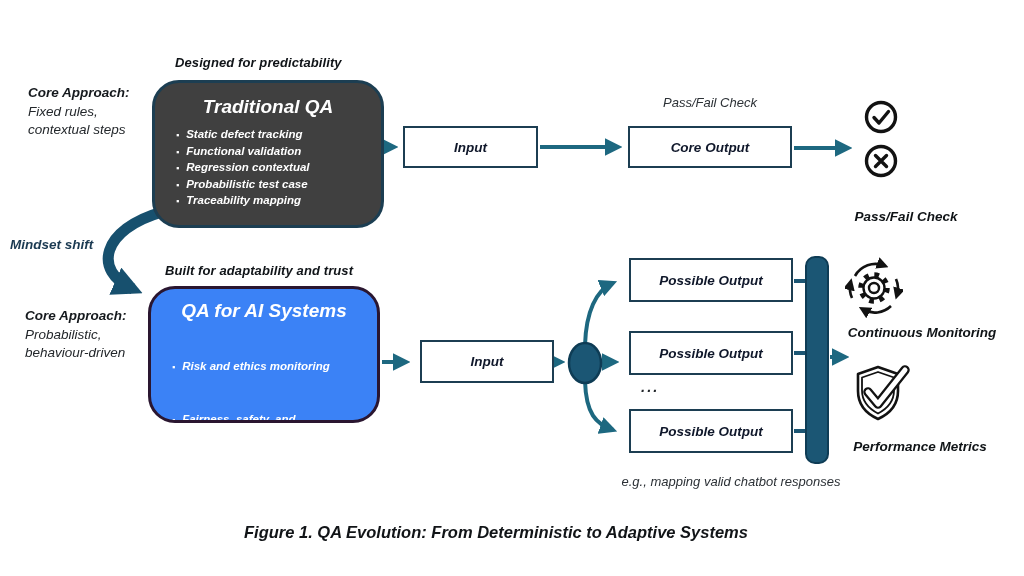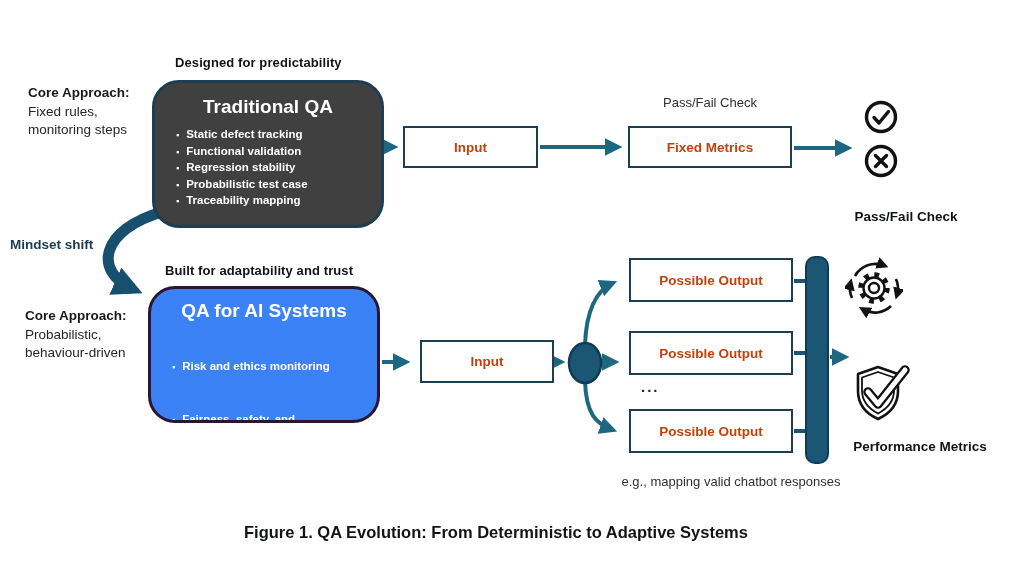--- a/index.html
+++ b/index.html
@@ -8,6 +8,7 @@
   .canvas {
     position:relative; width:1024px; height:576px; background:#ffffff;
     overflow:hidden;
+    font-style:italic;
   }
   .abs { position:absolute; }
   .svg-layer { position:absolute; left:0; top:0; width:1024px; height:576px; }

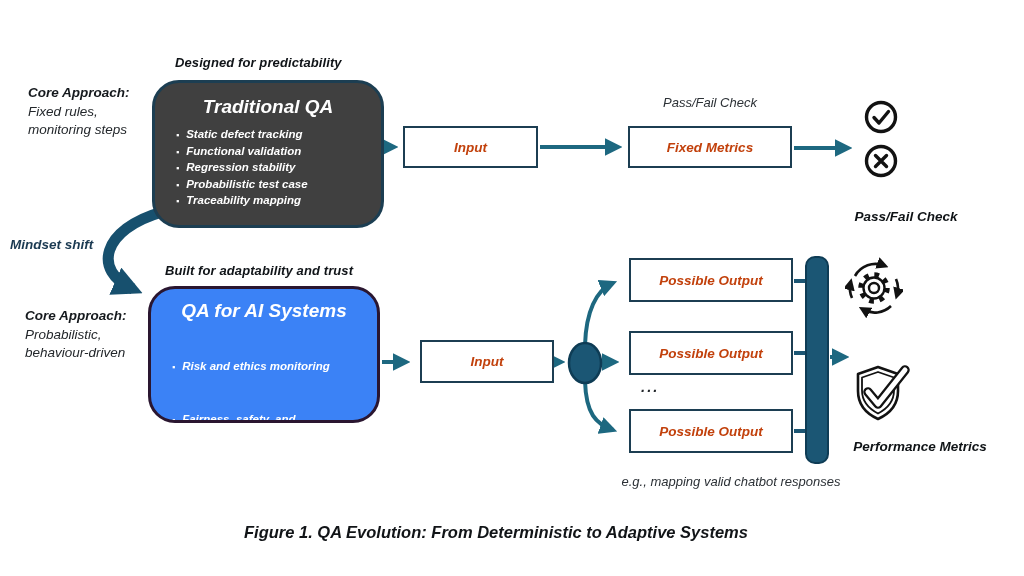--- a/index.html
+++ b/index.html
@@ -88,7 +88,7 @@
   <div class="abs core" style="left:28px; top:84px; width:135px;">
     <div class="t">Core Approach:</div>
     <div>Fixed rules,</div>
-    <div>monitoring steps</div>
+    <div>contextual steps</div>
   </div>
 
   <div class="rnode teal-b" style="left:152px; top:80px; width:232px; height:148px; background:#404040; border-color:#1C3E52;">

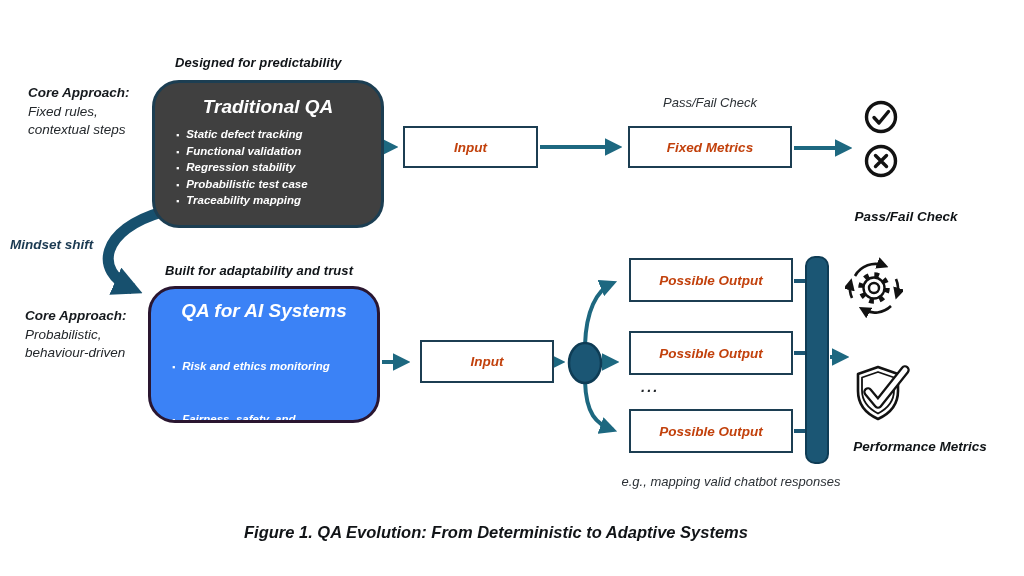--- a/index.html
+++ b/index.html
@@ -27,7 +27,7 @@
   .wbox {
     position:absolute; background:#ffffff; border:2.5px solid #1C3E52;
     display:flex; align-items:center; justify-content:center;
-    font-size:13.5px; font-weight:bold; color:#c2410c;
+    font-size:13.5px; font-weight:bold; color:#0f172a;
   }
   .rnode {
     position:absolute; border-radius:27px; border:3px solid;

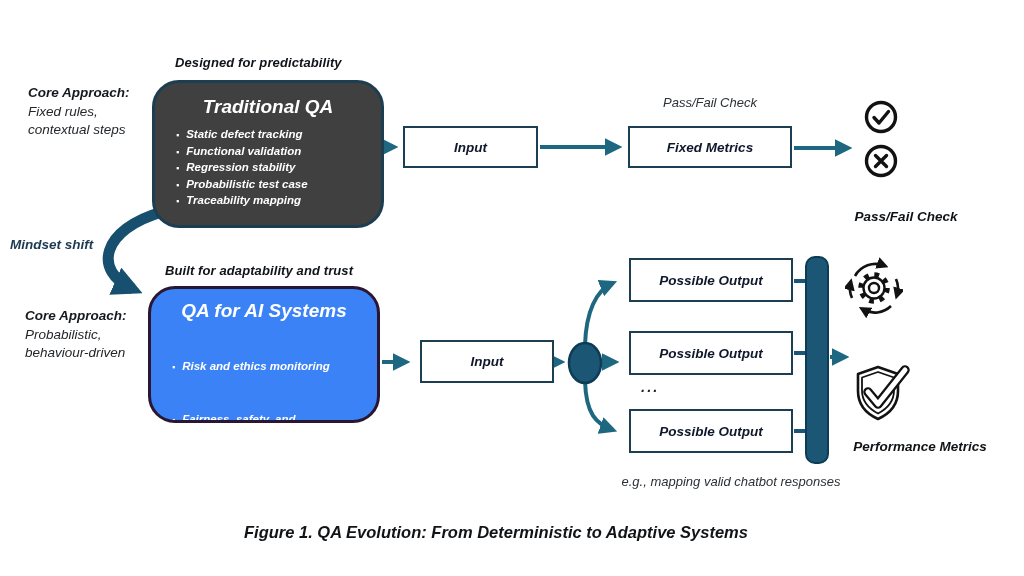--- a/index.html
+++ b/index.html
@@ -109,7 +109,7 @@
   <div class="abs plain-label center" style="left:630px; top:95px; width:160px;">Pass/Fail Check</div>
 
   <div class="wbox" style="left:628px; top:126px; width:164px; height:42px;">
-    <span>Fixed Metrics</span>
+    <span>Core Output</span>
   </div>
 
   <svg class="abs" style="left:863px; top:99px;" width="36" height="36" viewBox="0 0 36 36">

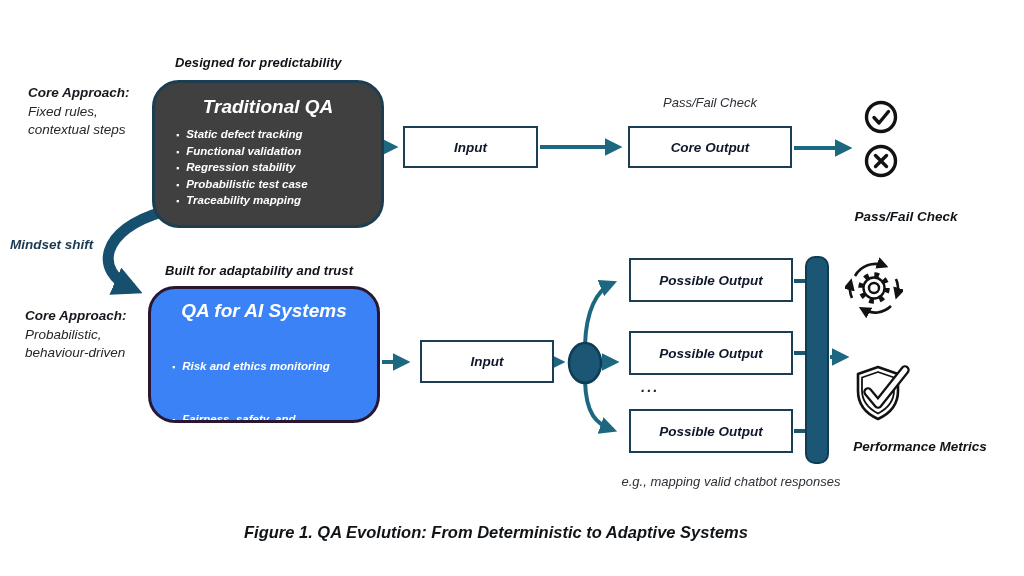--- a/index.html
+++ b/index.html
@@ -96,7 +96,7 @@
     <div class="bullets" style="margin-top:9px;">
       <div class="bullet">Static defect tracking</div>
       <div class="bullet">Functional validation</div>
-      <div class="bullet">Regression stability</div>
+      <div class="bullet">Regression contextual</div>
       <div class="bullet">Probabilistic test case</div>
       <div class="bullet">Traceability mapping</div>
     </div>

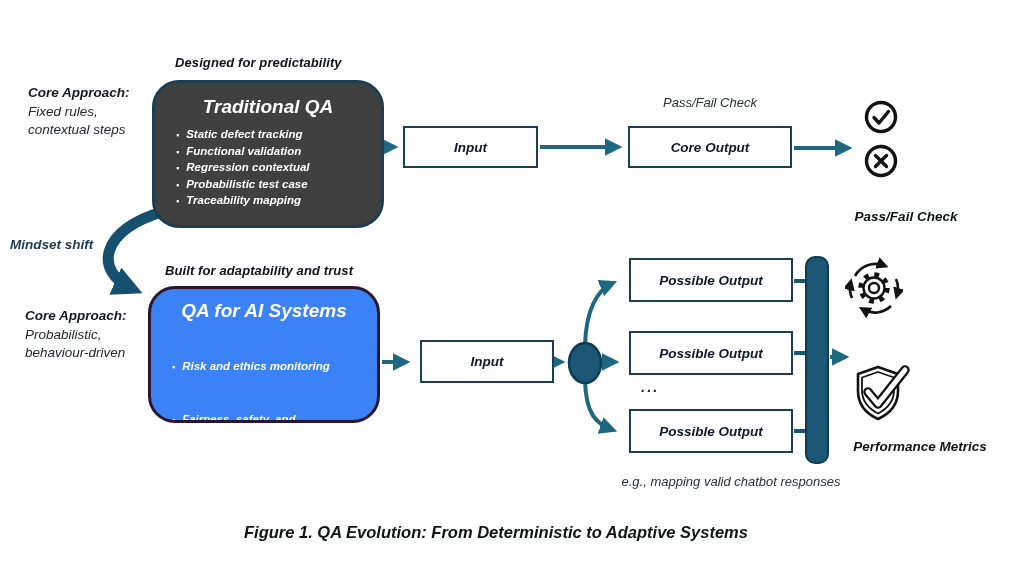--- a/index.html
+++ b/index.html
@@ -172,6 +172,7 @@
     <path d="M46 49 A 23.5 23.5 0 0 1 18 52.5" fill="none" stroke="#121212" stroke-width="2.6" marker-end="url(#gah)"></path>
     <path d="M7 41 A 23.5 23.5 0 0 1 5.5 26" fill="none" stroke="#121212" stroke-width="2.6" marker-end="url(#gah)"></path>
   </svg>
+  <div class="abs bold-label center" style="left:832px; top:325px; width:180px;">Continuous Monitoring</div>
 
   <svg class="abs" style="left:852px; top:361px;" width="58" height="64" viewBox="0 0 58 64">
     <path d="M26 6 L46 13 V30 C46 44 37 53 26 58 C15 53 6 44 6 30 V13 Z" fill="none" stroke="#121212" stroke-width="2.6" stroke-linejoin="round"></path>

